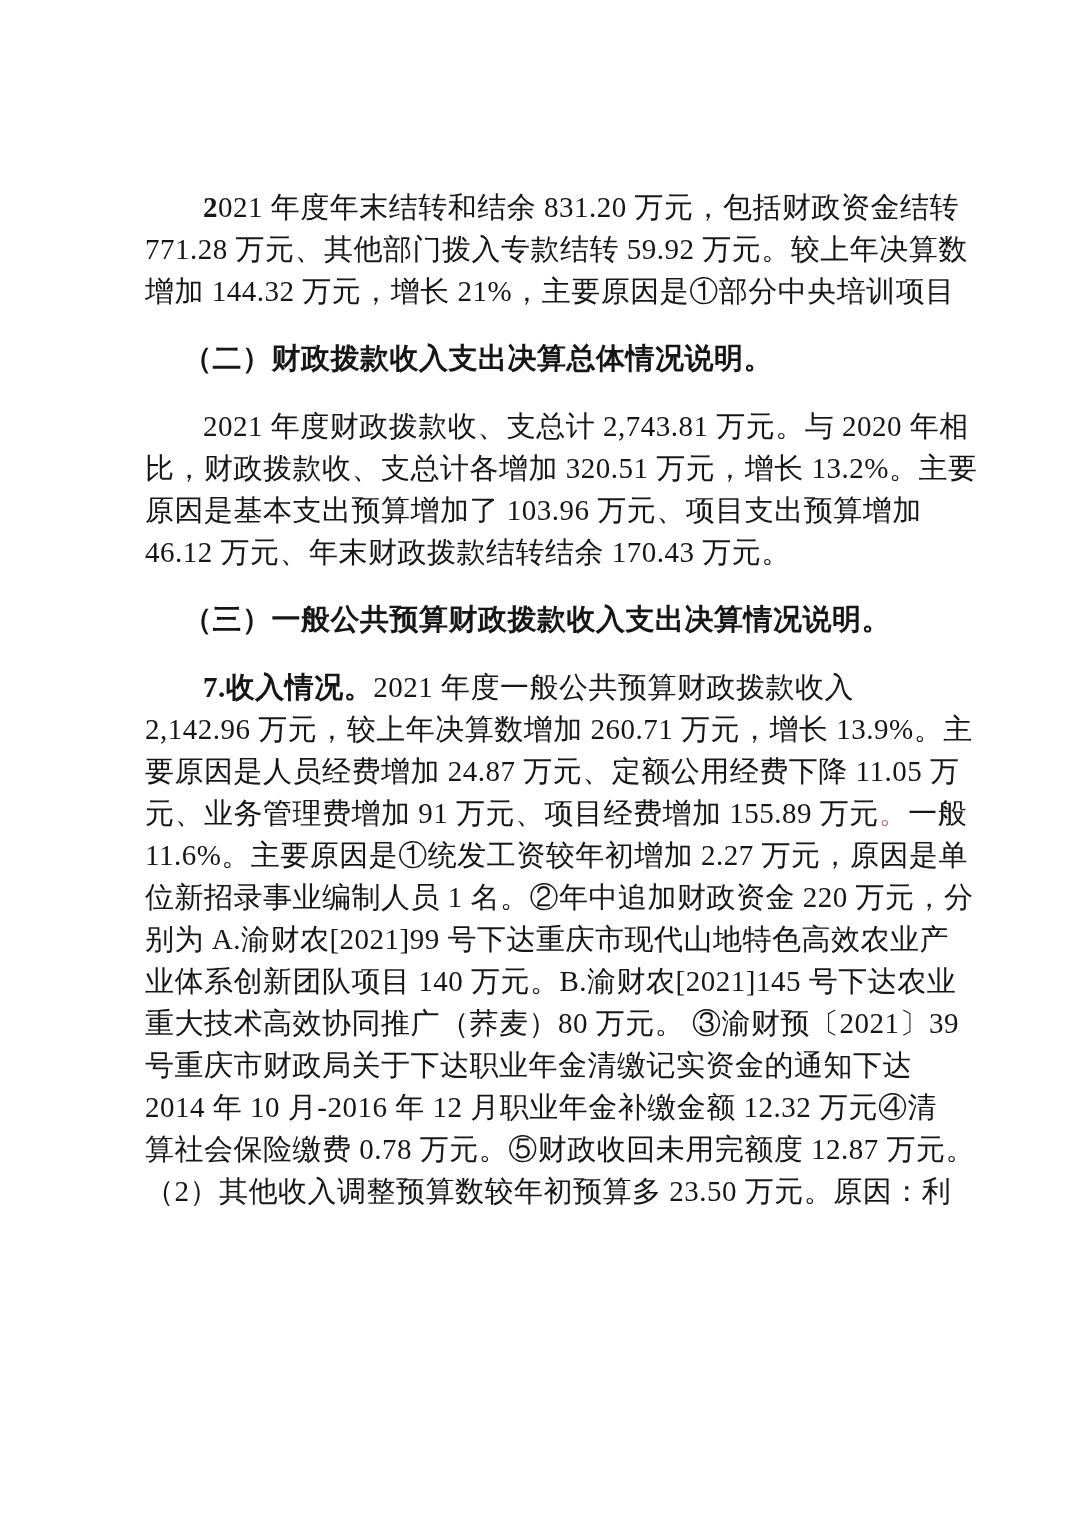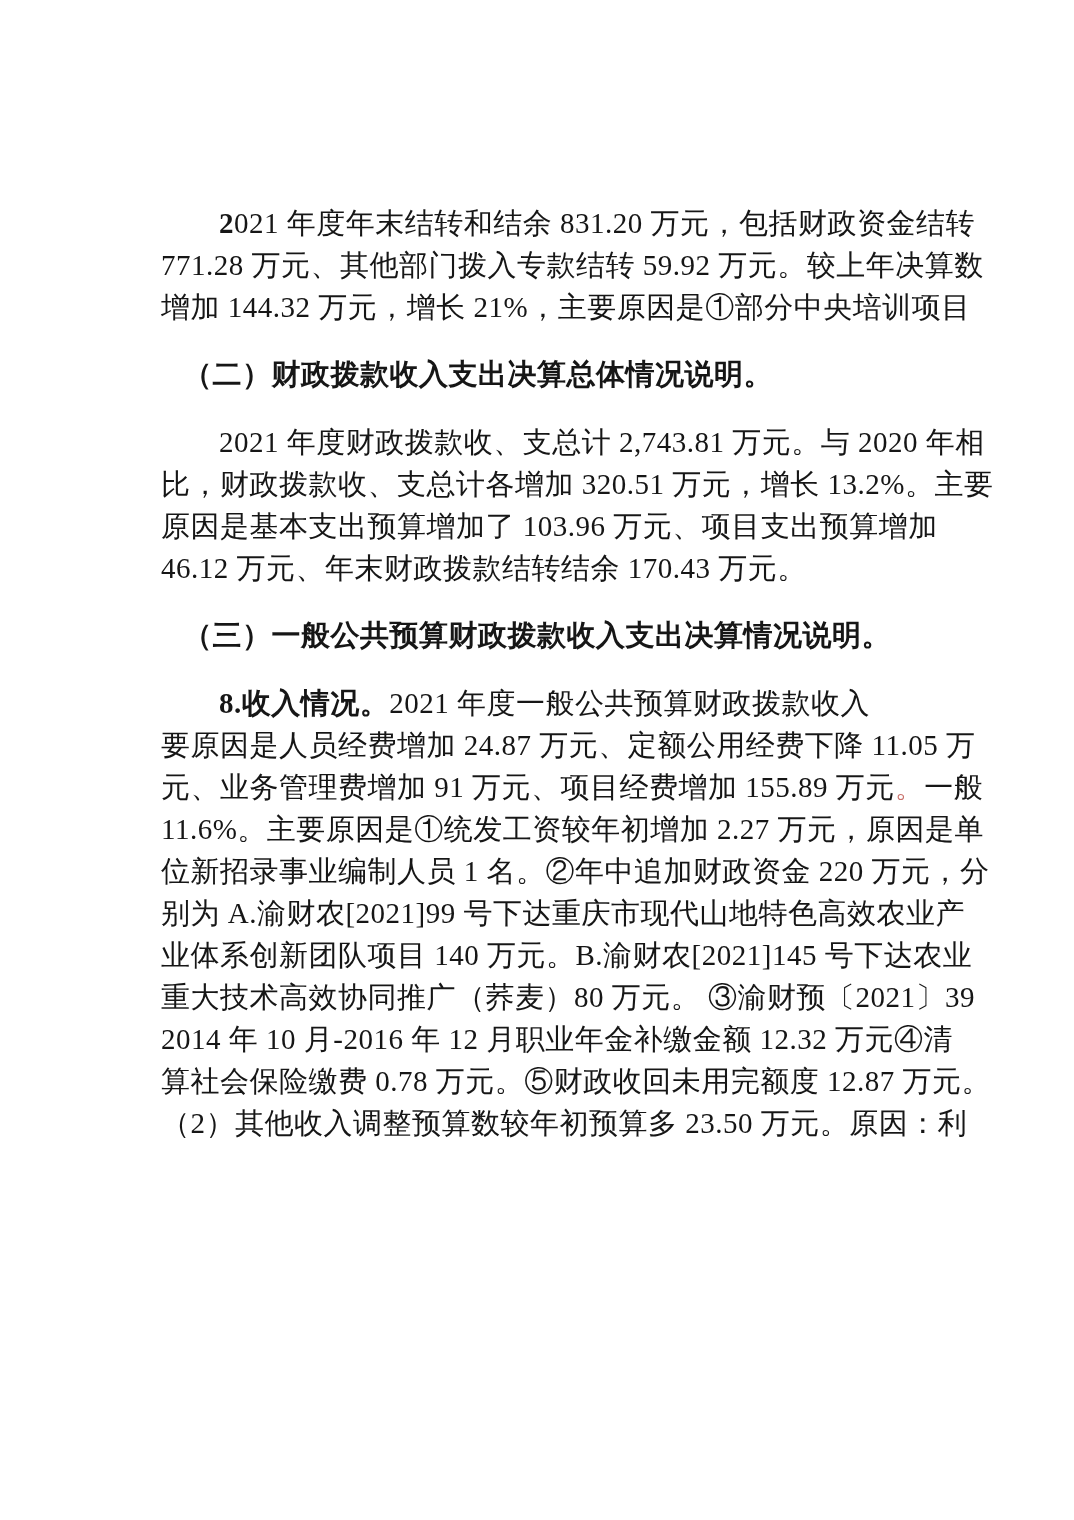--- a/index.html
+++ b/index.html
@@ -30,7 +30,7 @@
     color: #161616;
   }
   .block {
-    margin: 16px;
+    margin: 0;
   }
   .block-heading {
     margin: 25px 0 26px 0;

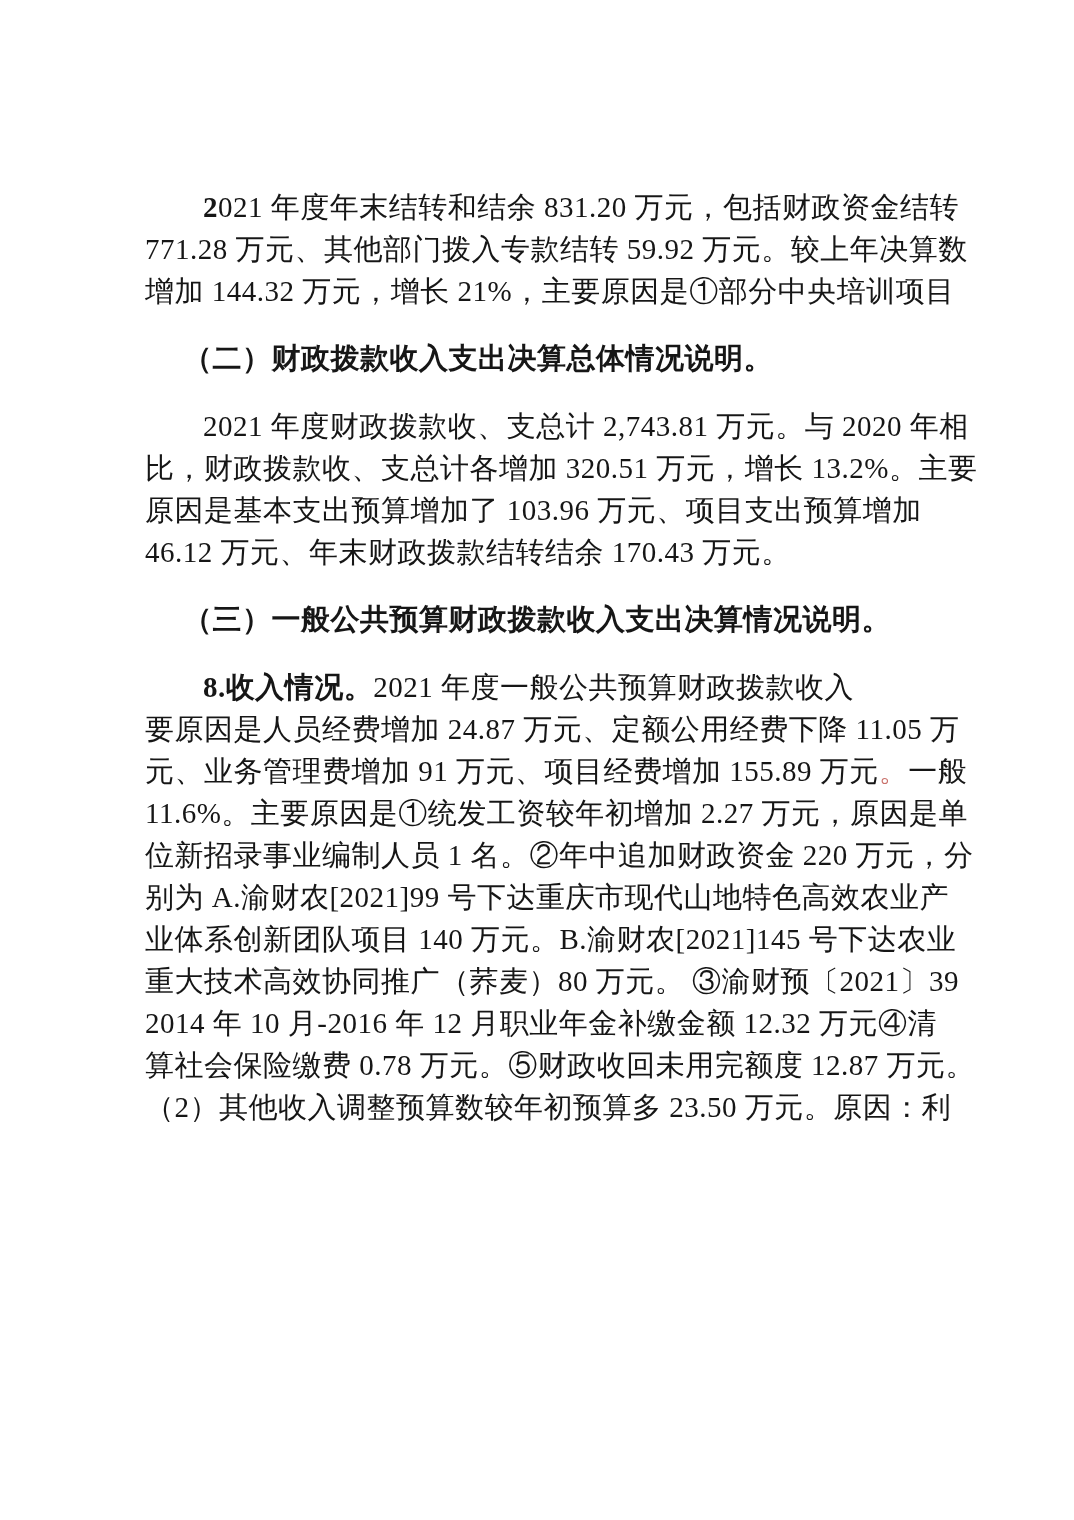--- a/index.html
+++ b/index.html
@@ -77,7 +77,7 @@
         <div class="line indent-heading"><span class="seg-bold">（三）一般公共预算财政拨款收入支出决算情况说明。</span></div>
       </div>
       <div class="block block-body">
-        <div class="line indent-body"><span class="seg-bold">8.收入情况。</span><span>2021 年度一般公共预算财政拨款收入</span></div>
+        <div class="line indent-body"><span class="seg-bold">7.收入情况。</span><span>2021 年度一般公共预算财政拨款收入</span></div>
         <div class="line"><span>要原因是人员经费增加 24.87 万元、定额公用经费下降 11.05 万</span></div>
         <div class="line"><span>元、业务管理费增加 91 万元、项目经费增加 155.89 万元</span><span class="seg-red">。</span><span>一般</span></div>
         <div class="line"><span>11.6%。主要原因是①统发工资较年初增加 2.27 万元，原因是单</span></div>

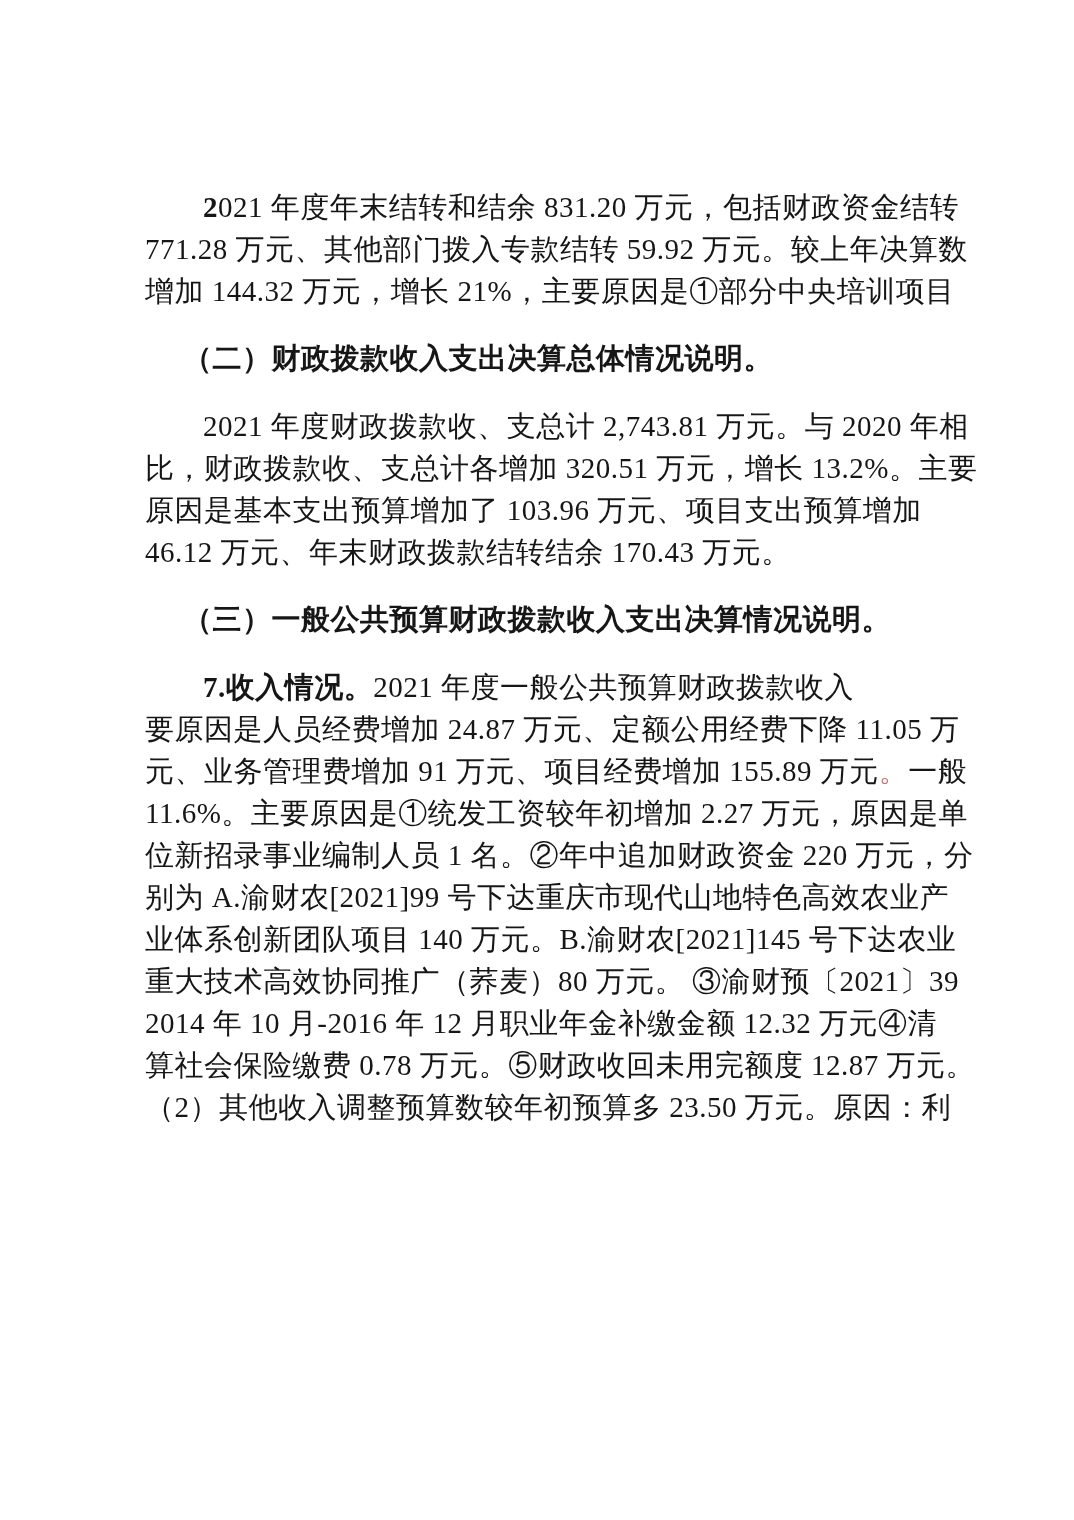--- a/index.html
+++ b/index.html
@@ -78,6 +78,7 @@
       </div>
       <div class="block block-body">
         <div class="line indent-body"><span class="seg-bold">7.收入情况。</span><span>2021 年度一般公共预算财政拨款收入</span></div>
+        <div class="line"><span>2,142.96 万元，较上年决算数增加 260.71 万元，增长 13.9%。主</span></div>
         <div class="line"><span>要原因是人员经费增加 24.87 万元、定额公用经费下降 11.05 万</span></div>
         <div class="line"><span>元、业务管理费增加 91 万元、项目经费增加 155.89 万元</span><span class="seg-red">。</span><span>一般</span></div>
         <div class="line"><span>11.6%。主要原因是①统发工资较年初增加 2.27 万元，原因是单</span></div>

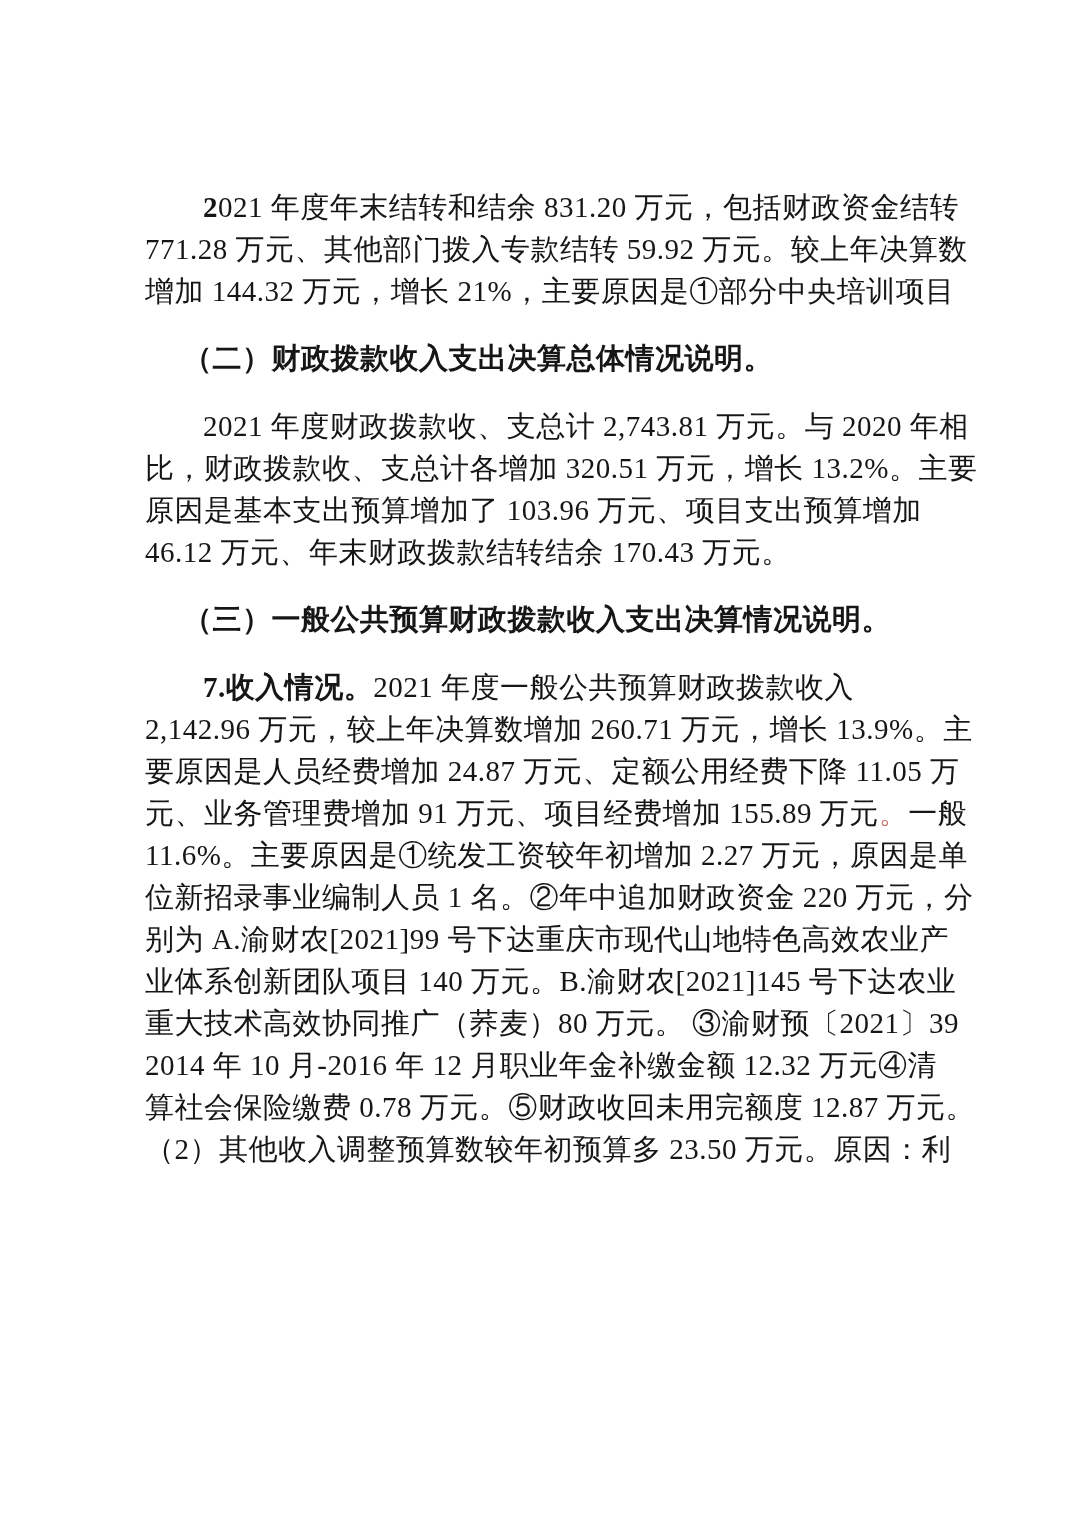--- a/index.html
+++ b/index.html
@@ -86,6 +86,7 @@
         <div class="line"><span>别为 A.渝财农[2021]99 号下达重庆市现代山地特色高效农业产</span></div>
         <div class="line"><span>业体系创新团队项目 140 万元。B.渝财农[2021]145 号下达农业</span></div>
         <div class="line"><span>重大技术高效协同推广（荞麦）80 万元。 ③渝财预〔2021〕39</span></div>
+        <div class="line"><span>号重庆市财政局关于下达职业年金清缴记实资金的通知下达</span></div>
         <div class="line"><span>2014 年 10 月-2016 年 12 月职业年金补缴金额 12.32 万元④清</span></div>
         <div class="line"><span>算社会保险缴费 0.78 万元。⑤财政收回未用完额度 12.87 万元。</span></div>
         <div class="line"><span>（2）其他收入调整预算数较年初预算多 23.50 万元。原因：利</span></div>

